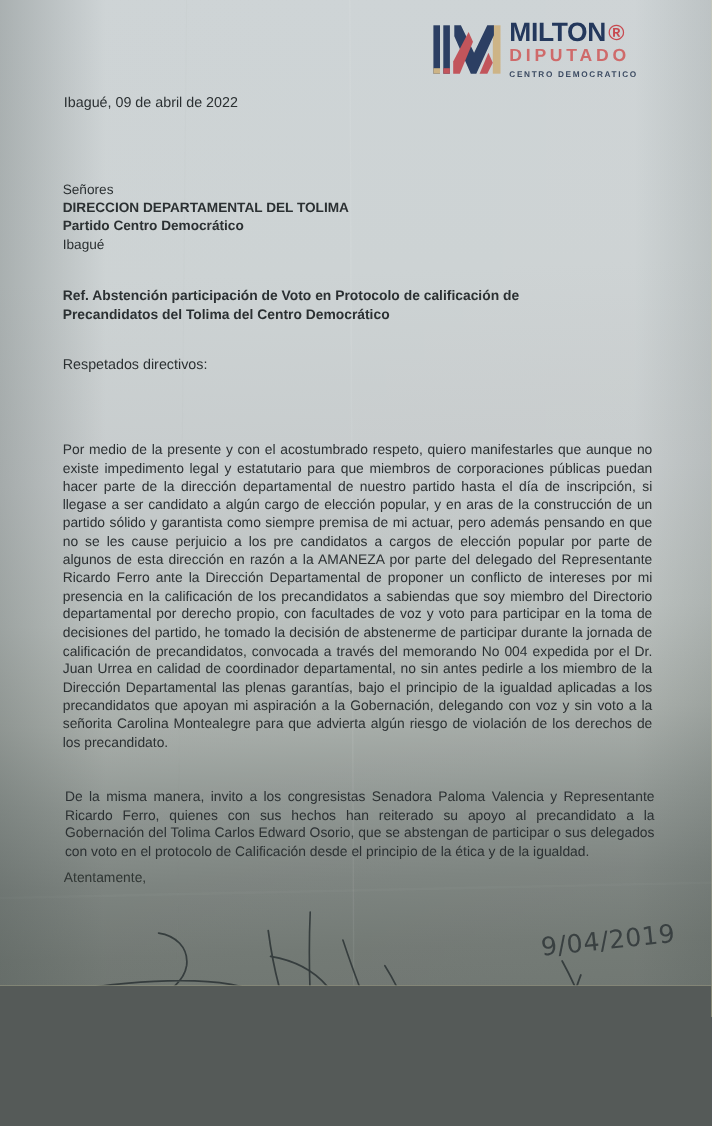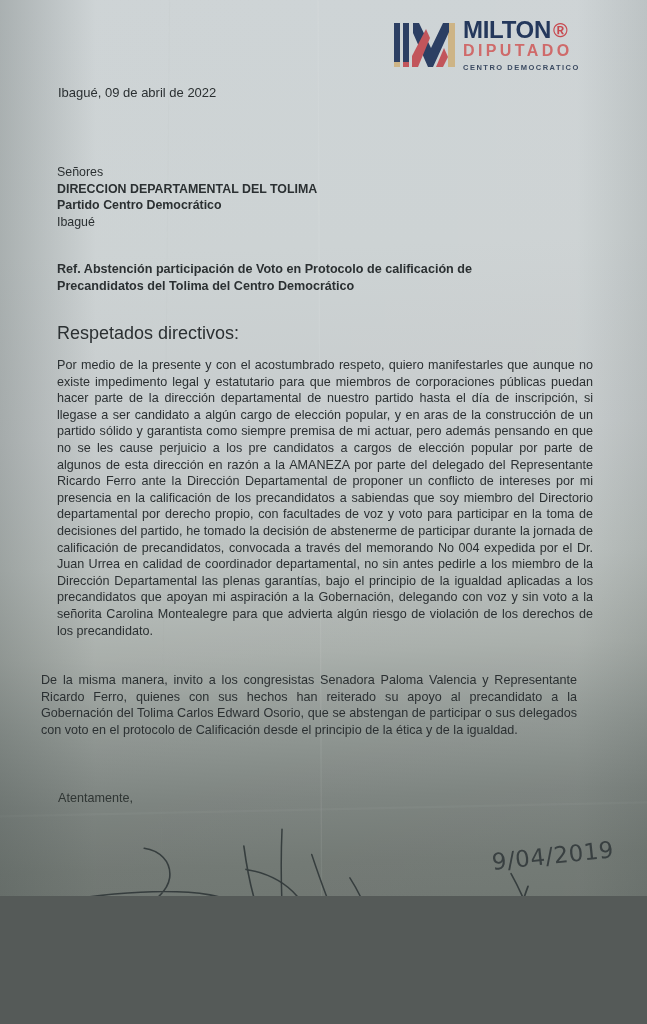--- a/index.html
+++ b/index.html
@@ -147,7 +147,7 @@
   .salutation {
     left: 57px;
     top: 324px;
-    font-size: 18px;
+    font-size: 13px;
   }
 
   .body-para {

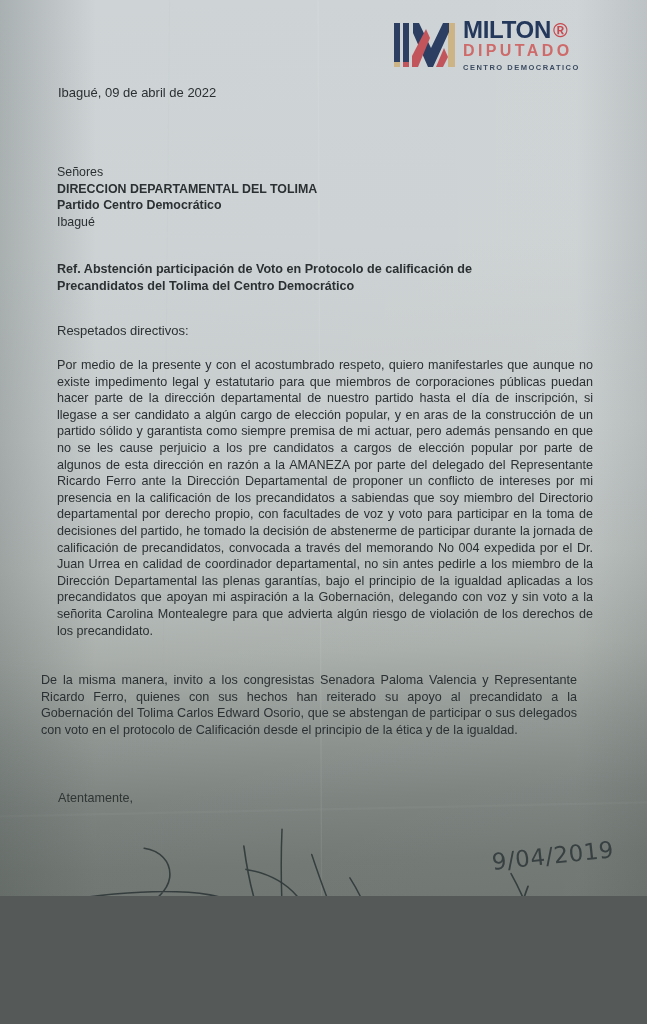--- a/index.html
+++ b/index.html
@@ -155,6 +155,7 @@
     text-align: justify;
     line-height: 16.6px;
     font-size: 12.6px;
+    margin-top: 44px;
   }
   #para-1 { left: 57px; top: 357px; }
   #para-2 { left: 41px; top: 672px; }

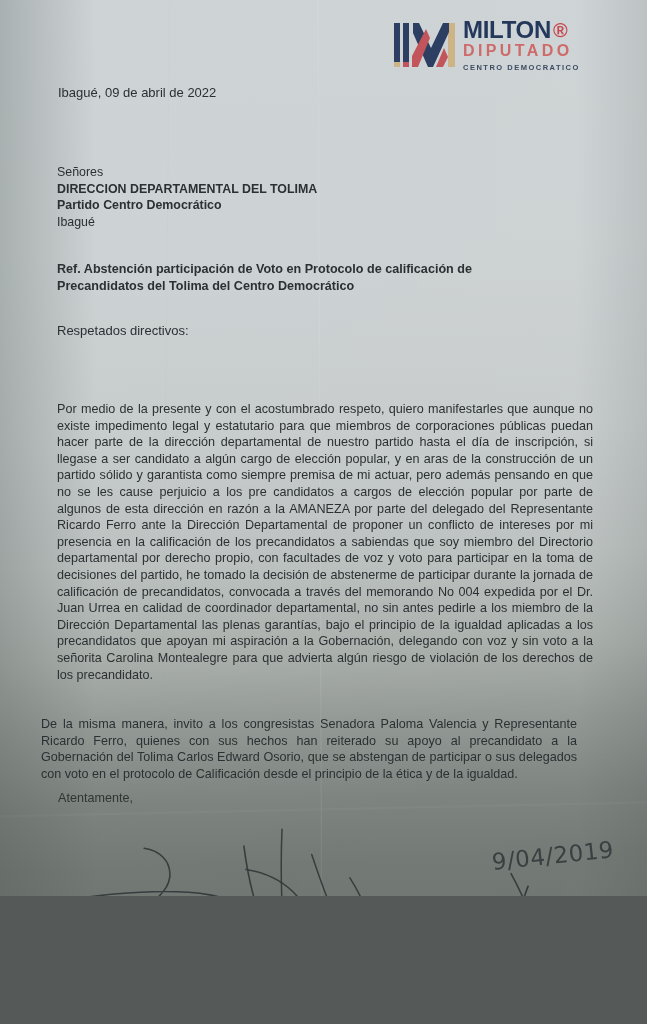--- a/index.html
+++ b/index.html
@@ -158,7 +158,7 @@
     margin-top: 44px;
   }
   #para-1 { left: 57px; top: 357px; }
-  #para-2 { left: 41px; top: 672px; }
+  #para-2 { left: 59px; top: 672px; }
 
   .closing {
     left: 46px;

